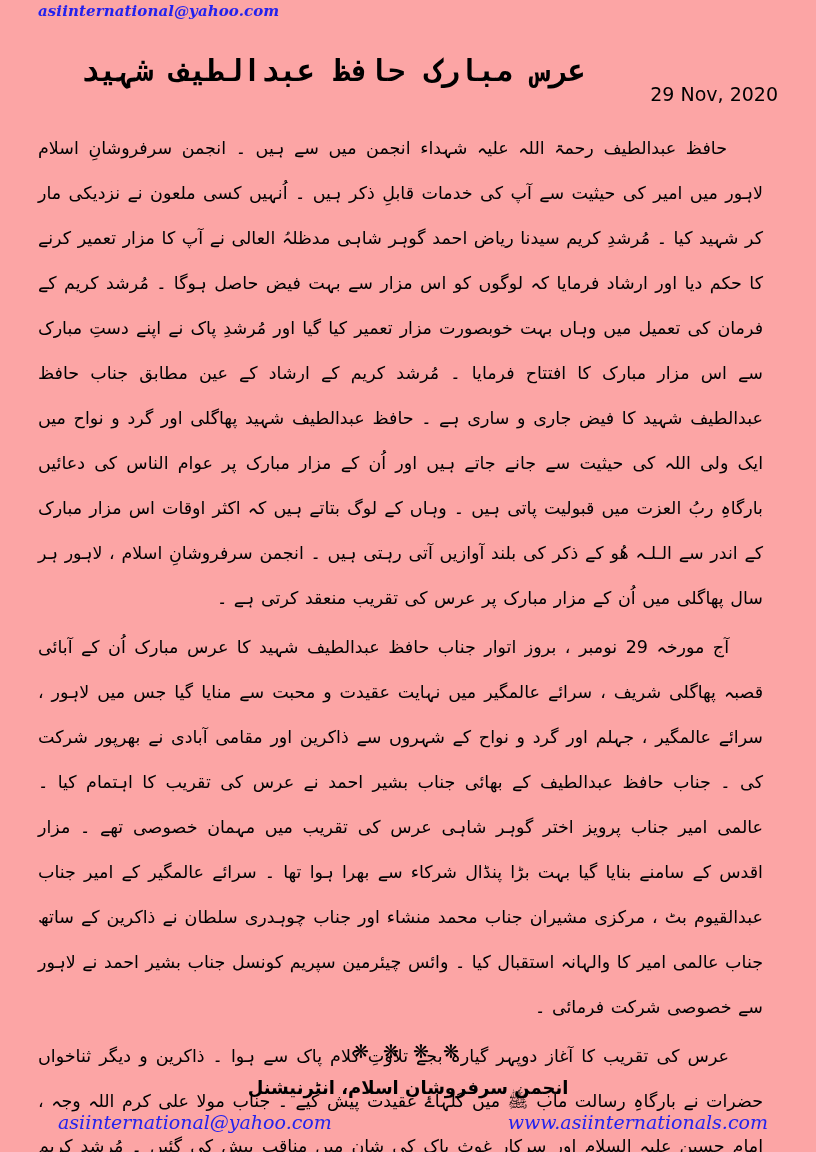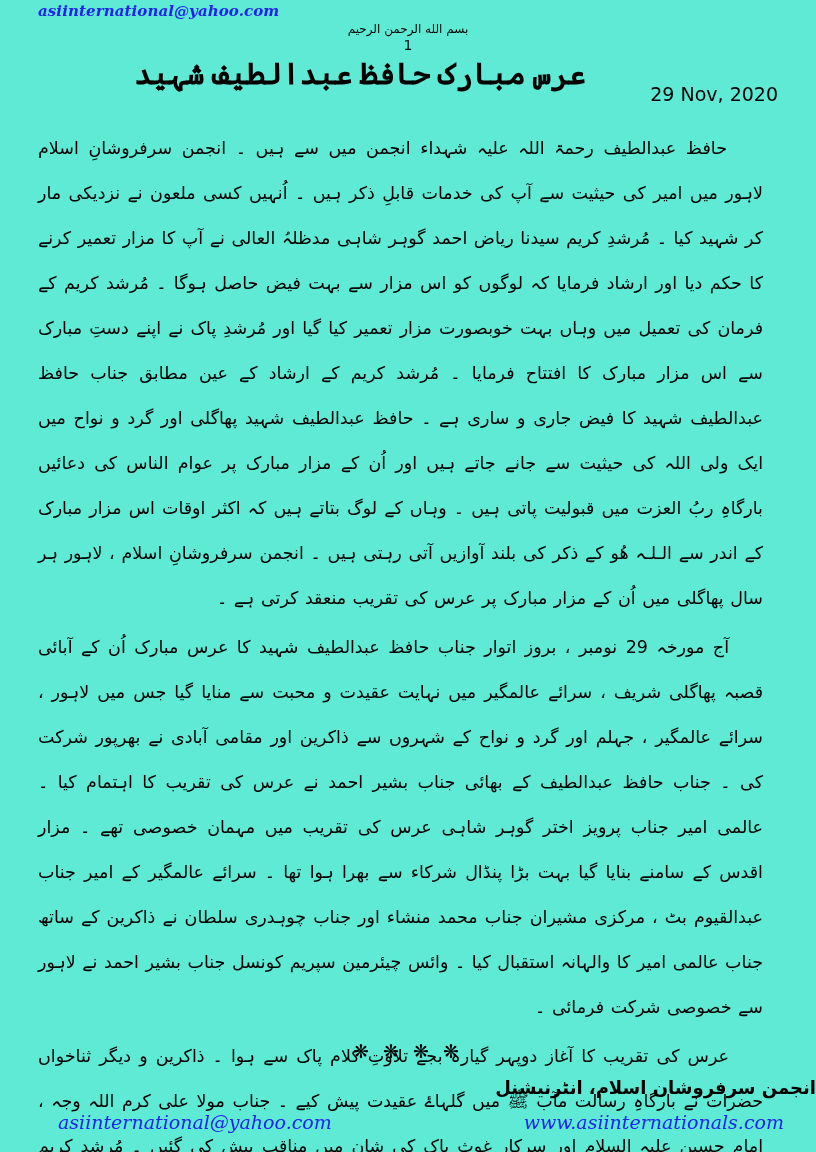--- a/index.html
+++ b/index.html
@@ -14,7 +14,7 @@
     width: 816px;
     height: 1152px;
     margin: 0 auto;
-    background: #5eead4;
+    background: #fca5a5;
     overflow: hidden;
     font-family: "DejaVu Sans", sans-serif;
   }

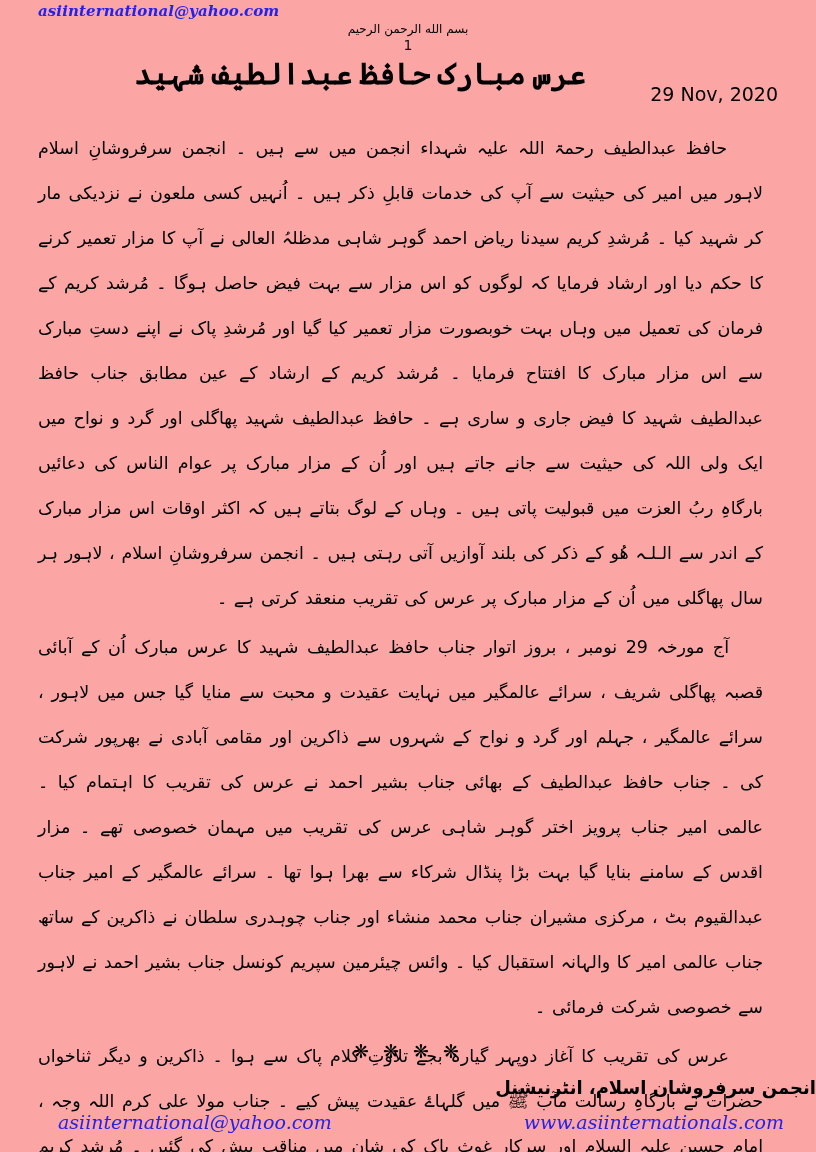--- a/index.html
+++ b/index.html
@@ -162,10 +162,6 @@
 
   <div class="hdr-email">asiinternational@yahoo.com</div>
 
-  <div class="bismillah-block">
-    <span class="bismillah">بسم الله الرحمن الرحيم</span>
-    <span class="page-no">1</span>
-  </div>
 
   <div class="doc-title">عرس مبارک حافظ عبدالطیف شہید</div>
 

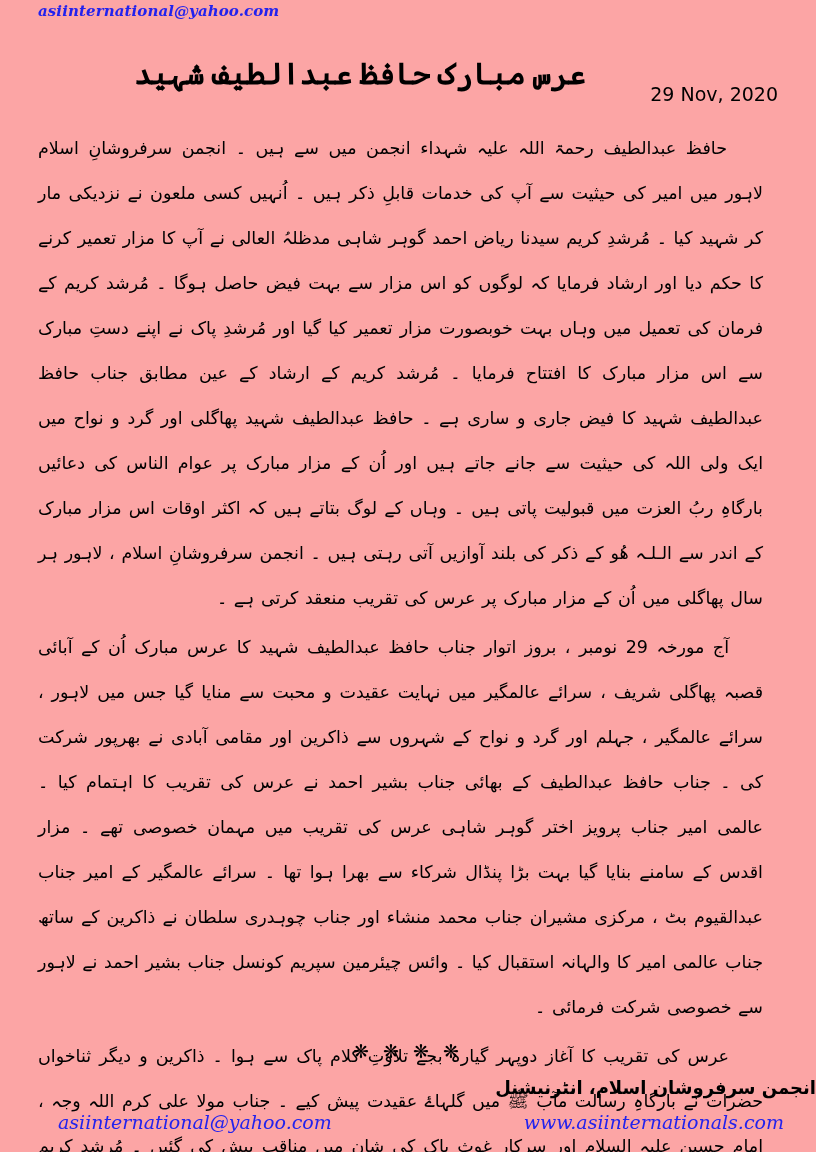--- a/index.html
+++ b/index.html
@@ -67,7 +67,7 @@
     width: 340px;
     text-align: center;
     direction: rtl;
-    font-family: Liberation Serif, serif;
+    font-family: Liberation Mono, monospace;
     font-size: 30px;
     font-weight: 700;
     color: #000000;

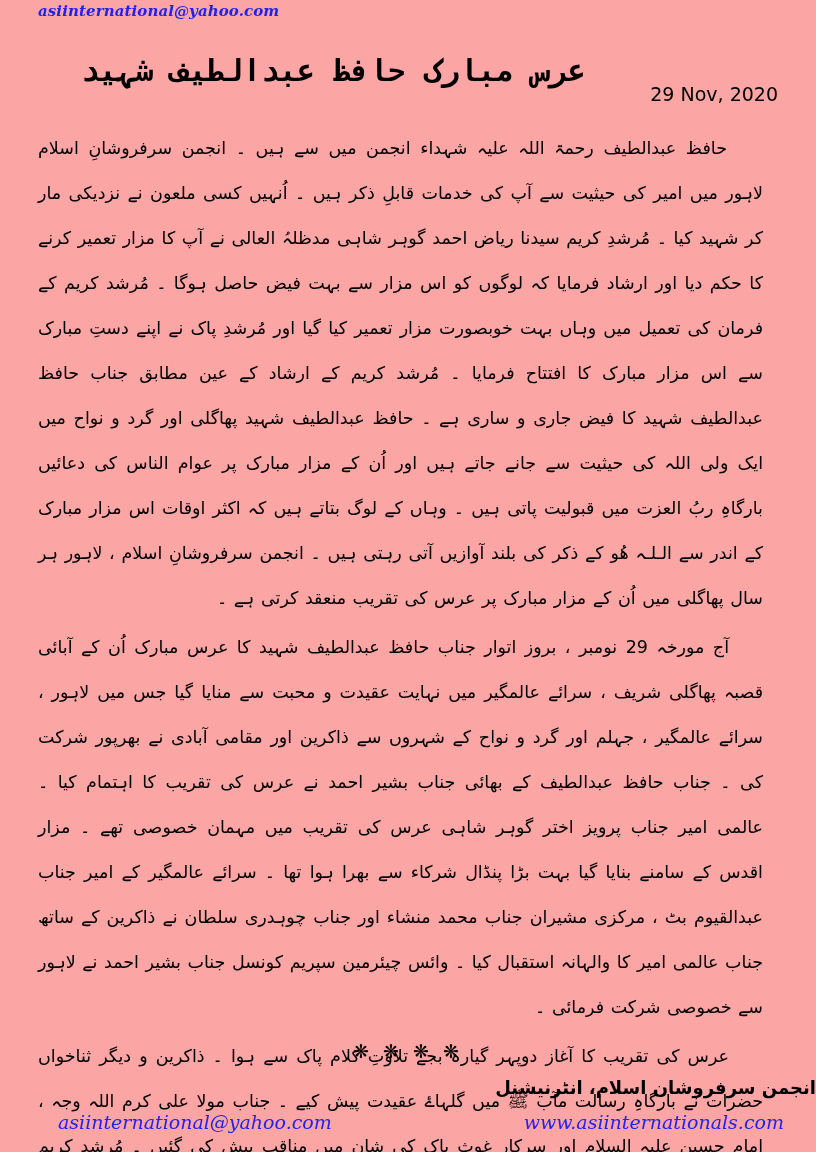--- a/index.html
+++ b/index.html
@@ -132,6 +132,7 @@
     left: 0;
     right: 0;
     top: 1076px;
+    text-align: center;
     direction: rtl;
     font-family: "DejaVu Sans", sans-serif;
     font-size: 18px;

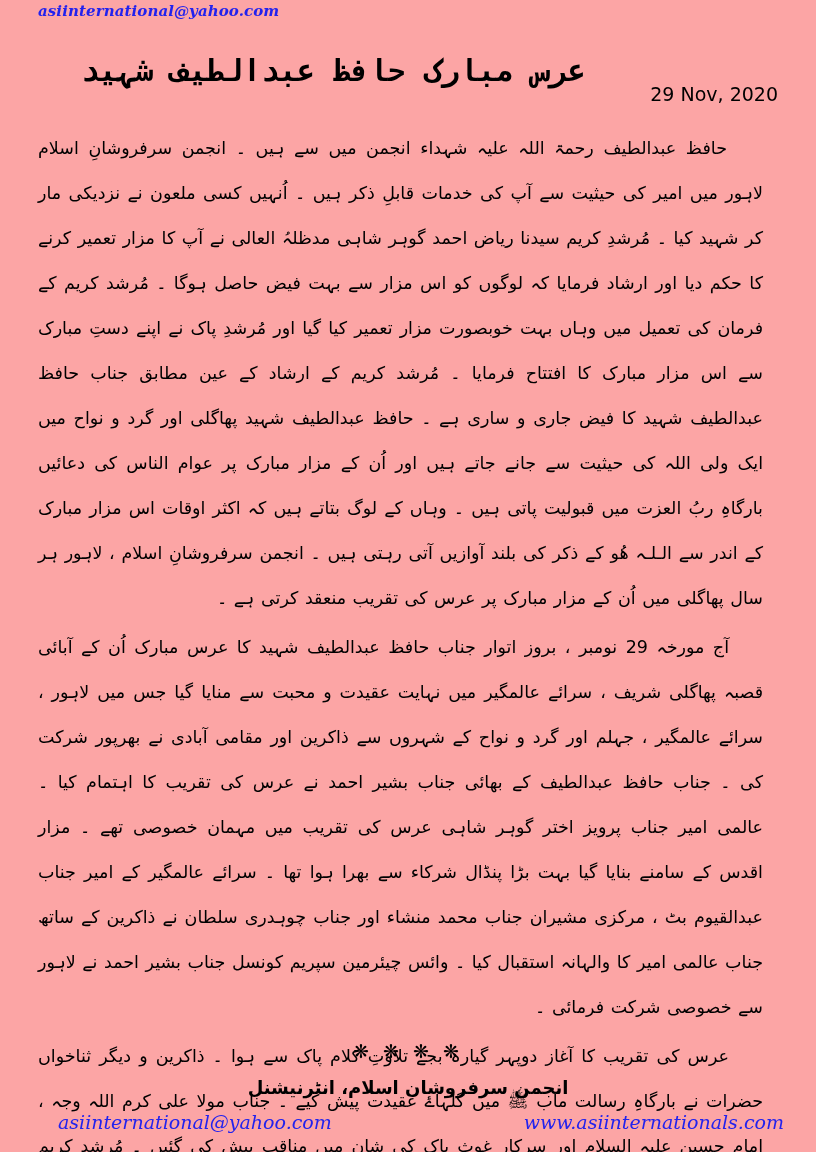--- a/index.html
+++ b/index.html
@@ -154,7 +154,7 @@
     line-height: 1.3;
   }
   .ftr-email { left: 58px;  text-align: left; }
-  .ftr-site  { right: 32px; }
+  .ftr-site  { right: 48px; }
 </style>
 </head>
 <body>

